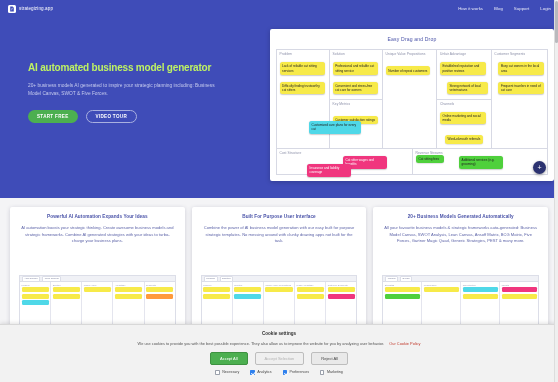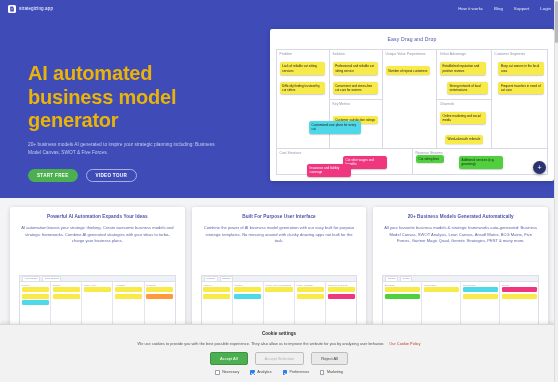--- a/index.html
+++ b/index.html
@@ -37,7 +37,7 @@
   }
   .hero-left { position: absolute; left: 28px; top: 62px; width: 205px; }
   .hero-title {
-    font-size: 20px; line-height: 1.18; color: #eab308; font-weight: bold;
+    font-size: 10px; line-height: 1.18; color: #bef264; font-weight: bold;
     letter-spacing: -.2px;
   }
   .hero-sub {

